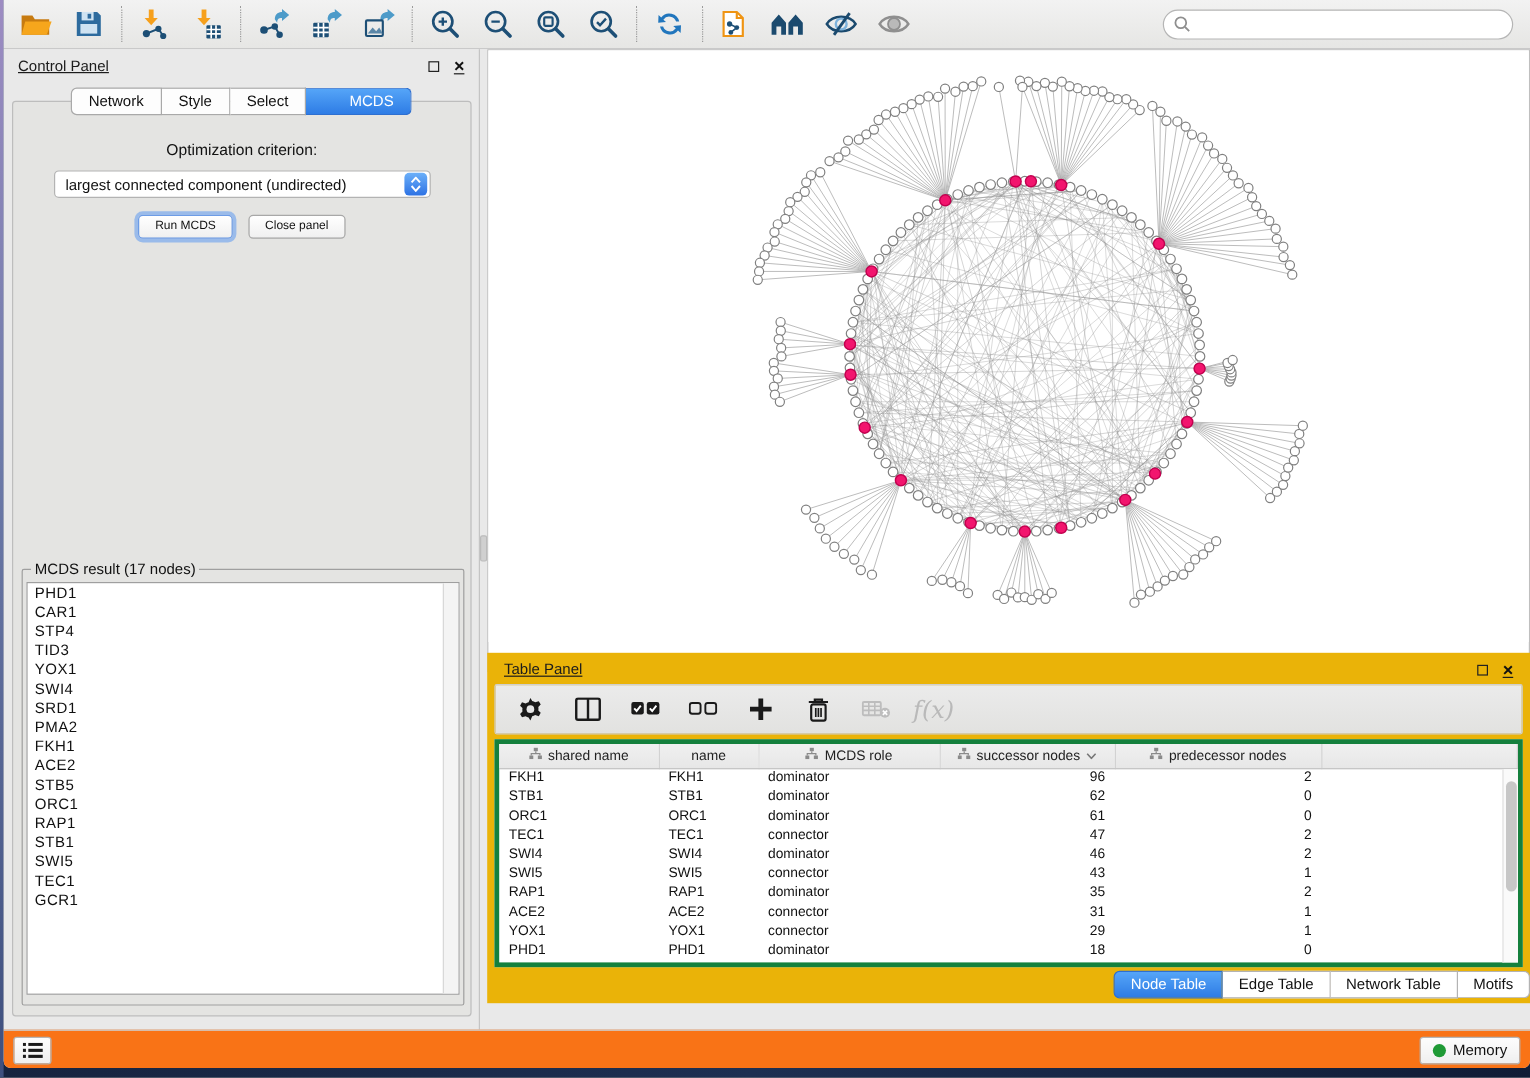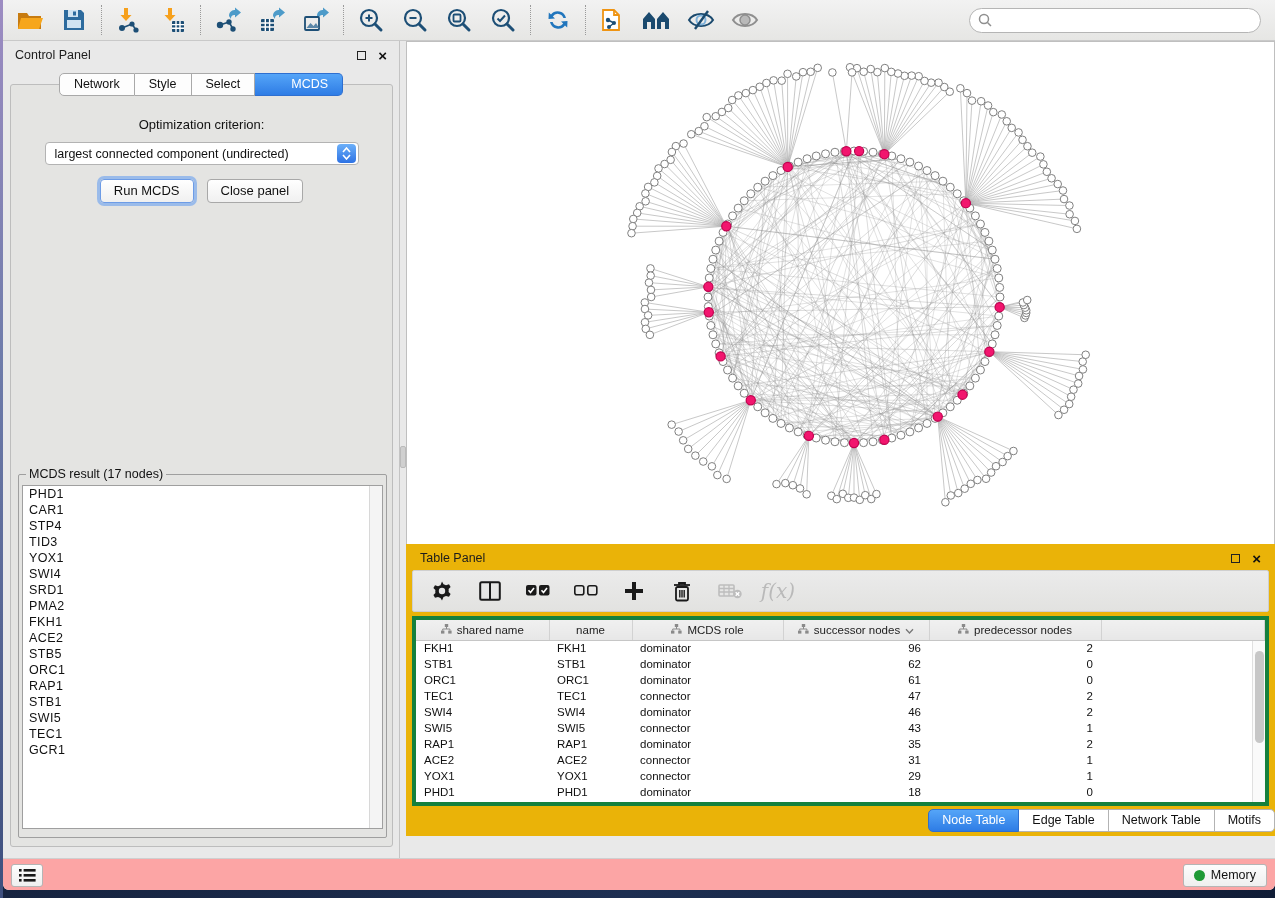--- a/index.html
+++ b/index.html
@@ -30,7 +30,7 @@
   .control-panel { position:absolute; left:0; top:41px; width:397px; height:817px;
     background:#e9e9e9; border-right:1px solid #c4c4c4; }
   .panel-titlebar { height:28px; display:flex; align-items:center; padding:0 12px;
-    font-size:12.5px; color:#1c1c1c; }
+    font-size:12.5px; color:#1c1c1c;text-decoration:underline; }
   .panel-titlebar .wins { margin-left:auto; display:flex; align-items:center; gap:12px; }
   .float-btn { width:9px; height:9px; border:1.6px solid #222; display:inline-block; cursor:pointer; }
   .close-btn { font-size:15px; font-weight:700; color:#111; line-height:9px; cursor:pointer; }

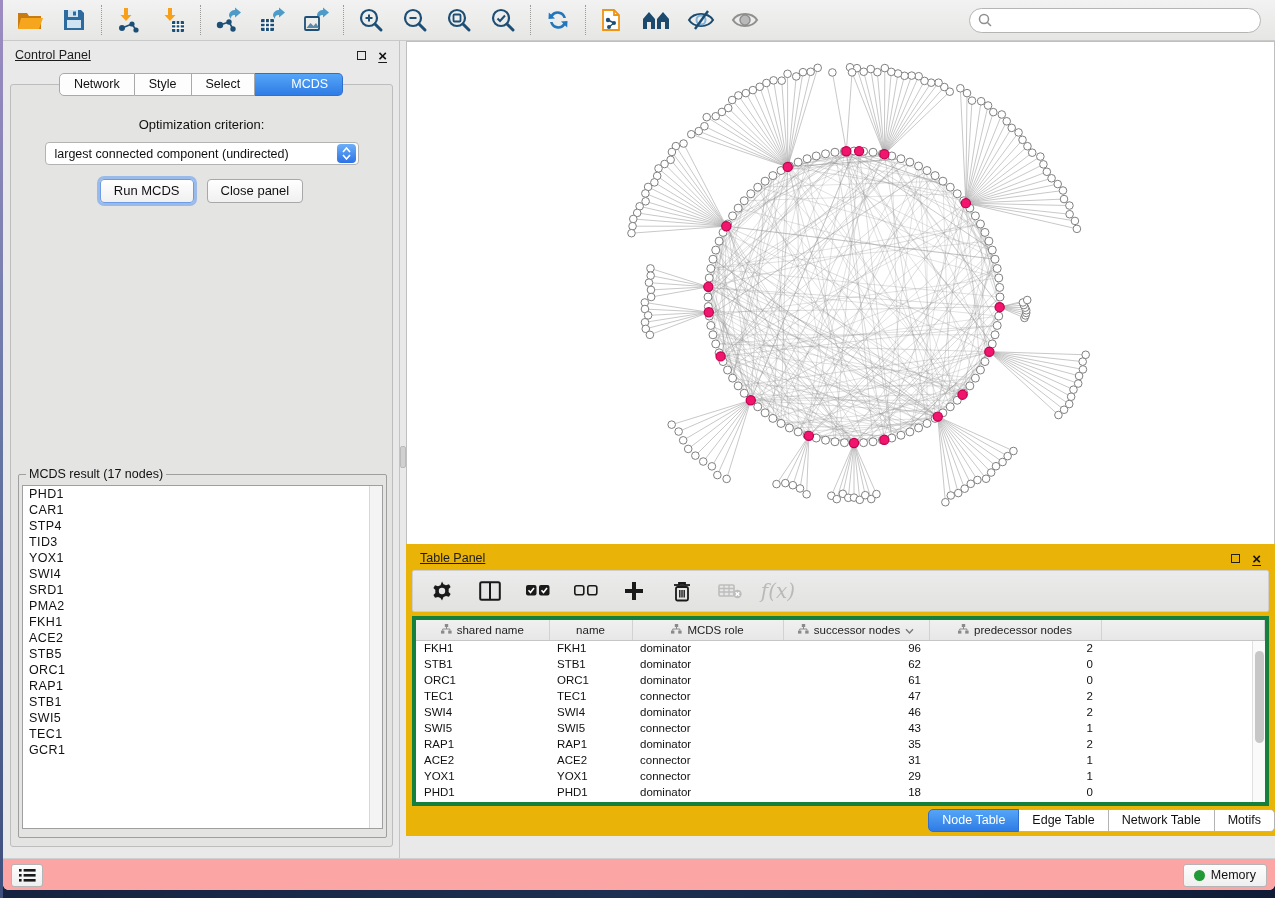--- a/index.html
+++ b/index.html
@@ -51,7 +51,7 @@
     align-items:center; justify-content:center; gap:1px; }
   .combo-step svg { display:block; }
   .btn-row { margin-top:14px; display:flex; justify-content:center; gap:13px; }
-  .push-btn { font-size:13px; padding:3px 13px 4px; background:linear-gradient(#ffffff,#f0f0f0);
+  .push-btn { font-size:10px; padding:3px 13px 4px; background:linear-gradient(#ffffff,#f0f0f0);
     border:1px solid #a8a8a8; border-radius:4px; color:#111; cursor:pointer; }
   .push-btn.focused { box-shadow:0 0 0 3px rgba(105,160,240,.6); border-color:#6d9ce6; }
   .mcds-box { position:absolute; left:7px; top:382px; width:369px; height:371px; }

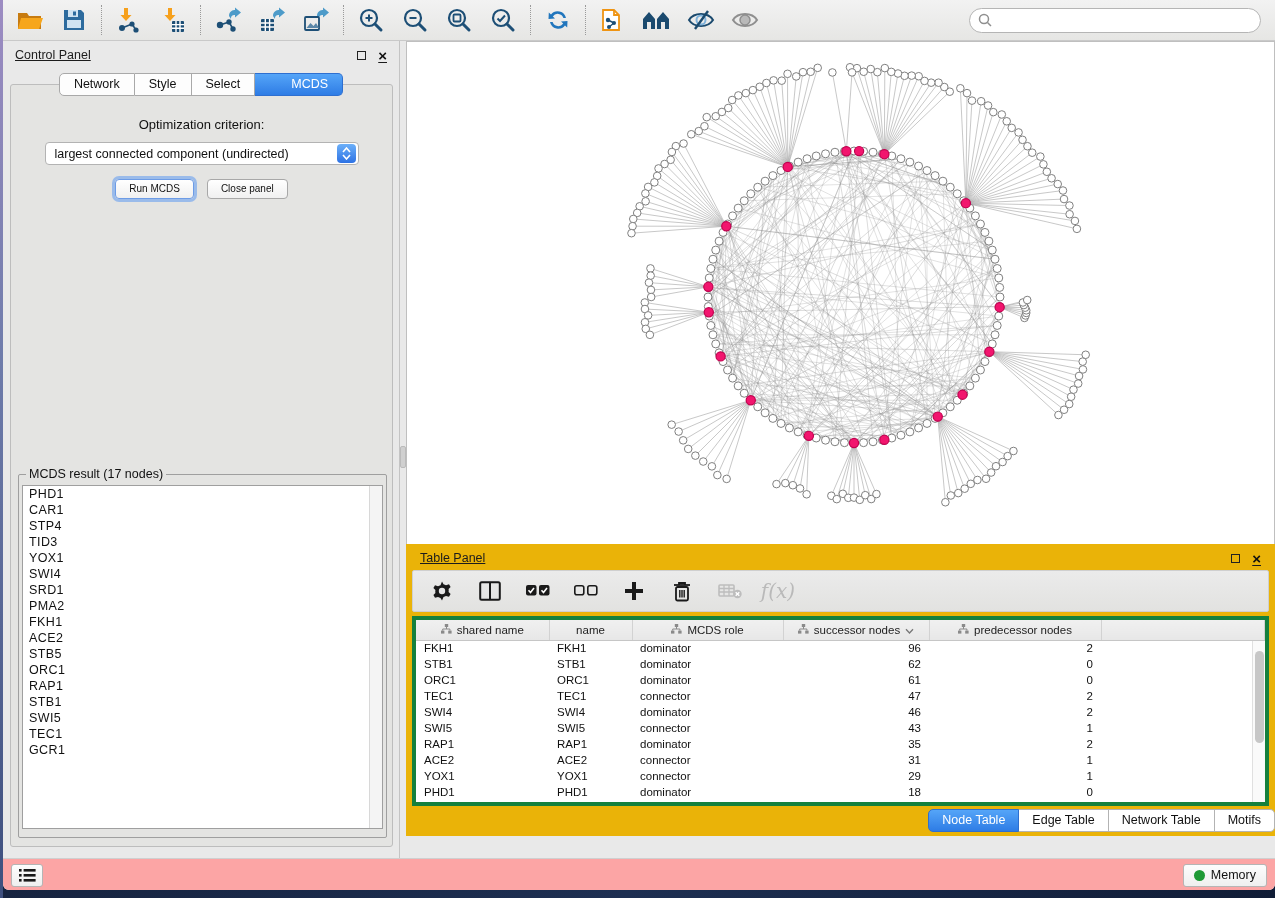--- a/index.html
+++ b/index.html
@@ -116,7 +116,7 @@
 
   
   .statusbar { position:absolute; left:0; top:858px; width:100%; height:32px;
-    background:#fca5a5; border-top:1px solid #cfcfcf; display:flex; align-items:center;
+    background:#f97316; border-top:1px solid #cfcfcf; display:flex; align-items:center;
     padding:16px 8px; }
   .status-left-btn { width:32px; height:23px; border:1px solid #b5b5b5; border-radius:3px;
     background:linear-gradient(#fdfdfd,#efefef); display:flex; align-items:center;

